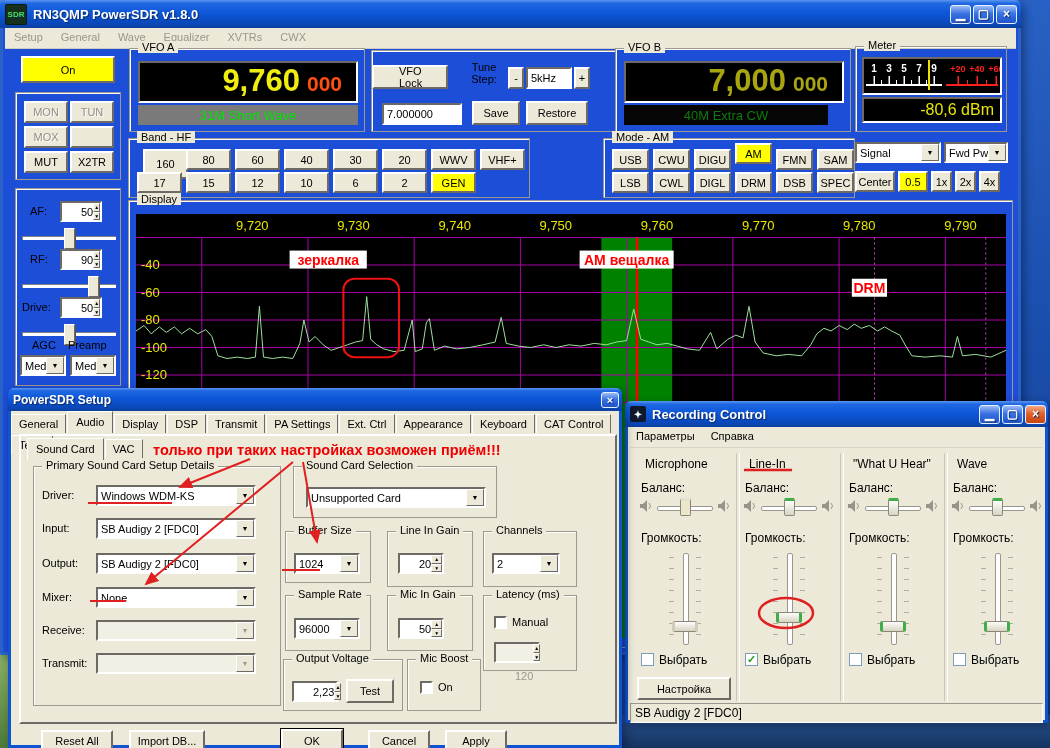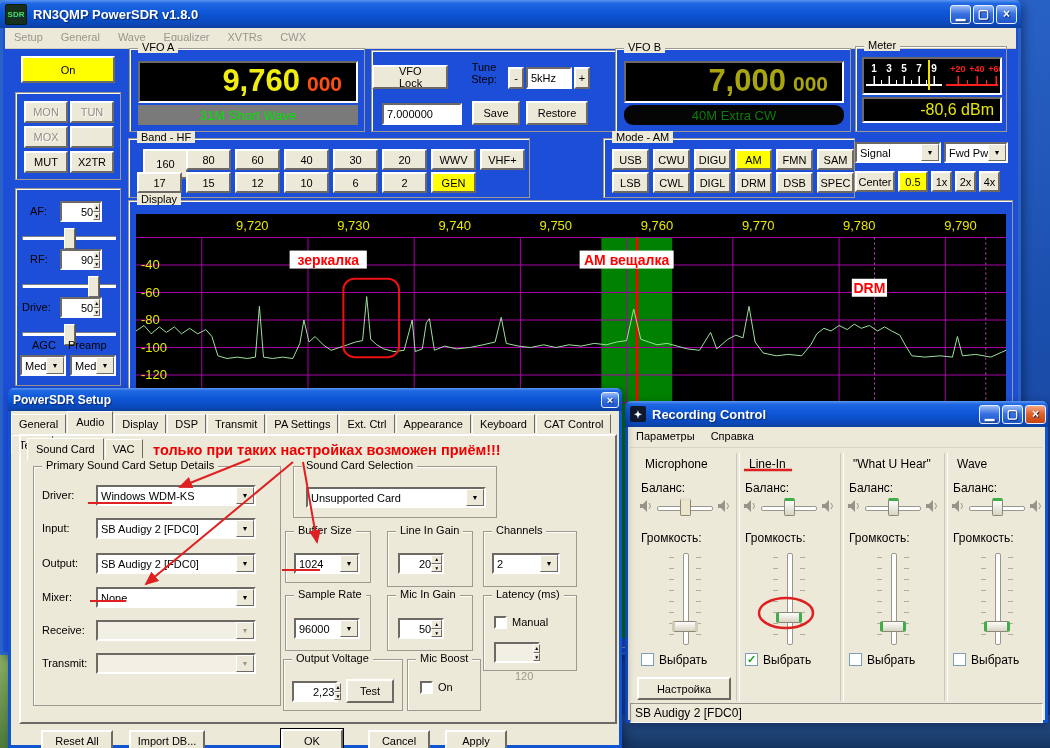--- a/index.html
+++ b/index.html
@@ -160,7 +160,7 @@
           <span style="color: rgb(169, 165, 16); font-size: 31px; font-weight: bold; line-height: 36px;">7,000</span>
           <span style="color: rgb(169, 165, 16); font-size: 21px; font-weight: bold; margin-left: 7px;">000</span>
         </div>
-        <div style="position: absolute; left: 8px; top: 56px; width: 220px; height: 20px; background: rgb(5, 5, 5); color: rgb(12, 122, 12); display: flex; align-items: center; justify-content: center; font-size: 13px; border-radius: 9px;">40M Extra CW</div>
+        <div style="position: absolute; left: 8px; top: 56px; width: 204px; height: 20px; background: rgb(5, 5, 5); color: rgb(12, 122, 12); display: flex; align-items: center; justify-content: center; font-size: 13px;">40M Extra CW</div>
       </div>
       <div class="group" style="left: 852px; top: 46px; width: 152px; height: 86px;">
         <span class="legend">Meter</span>

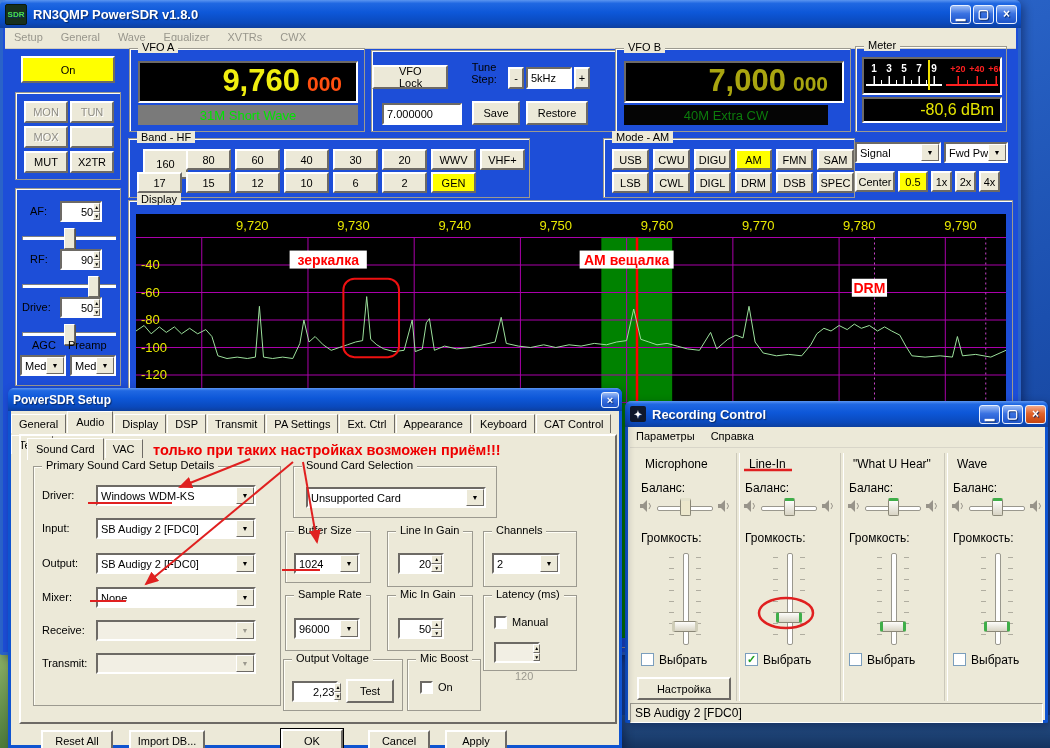--- a/index.html
+++ b/index.html
@@ -217,7 +217,7 @@
         <div class="b3" style="left: 8px; top: 10px; width: 37px; height: 21px;">USB</div>
         <div class="b3" style="left: 49px; top: 10px; width: 37px; height: 21px;">CWU</div>
         <div class="b3" style="left: 90px; top: 10px; width: 37px; height: 21px;">DIGU</div>
-        <div class="b3 active" style="left: 131px; top: 10px; width: 37px; height: 21px;">AM</div>
+        <div class="b3 active" style="left: 131px; top: 4px; width: 37px; height: 21px;">AM</div>
         <div class="b3" style="left: 172px; top: 10px; width: 37px; height: 21px;">FMN</div>
         <div class="b3" style="left: 213px; top: 10px; width: 37px; height: 21px;">SAM</div>
         <div class="b3" style="left: 8px; top: 33px; width: 37px; height: 21px;">LSB</div>

